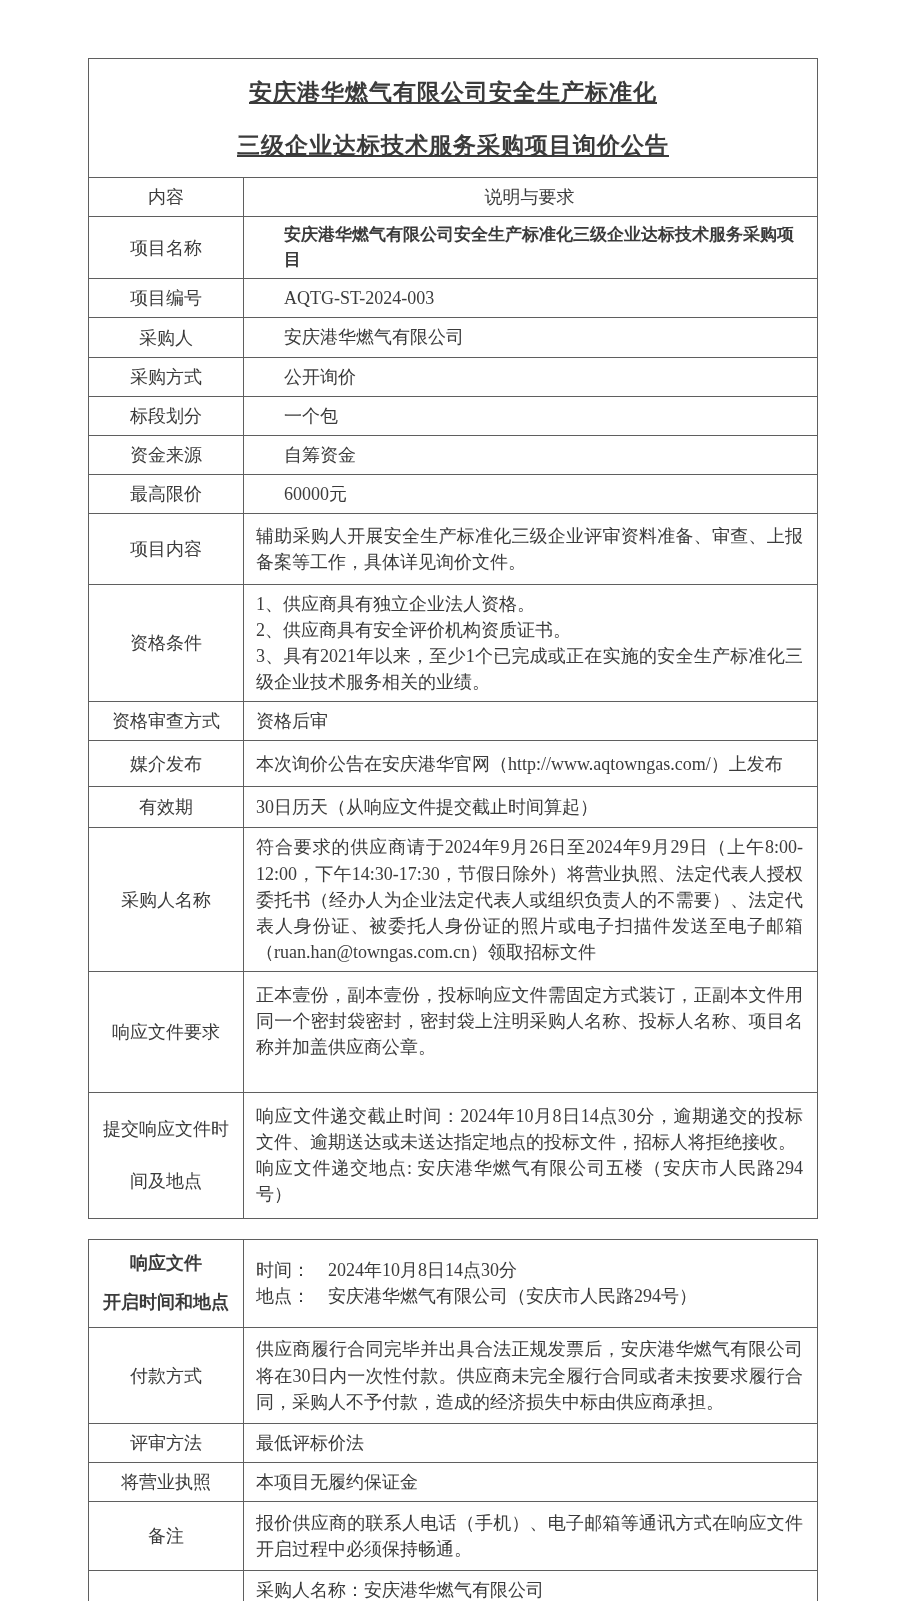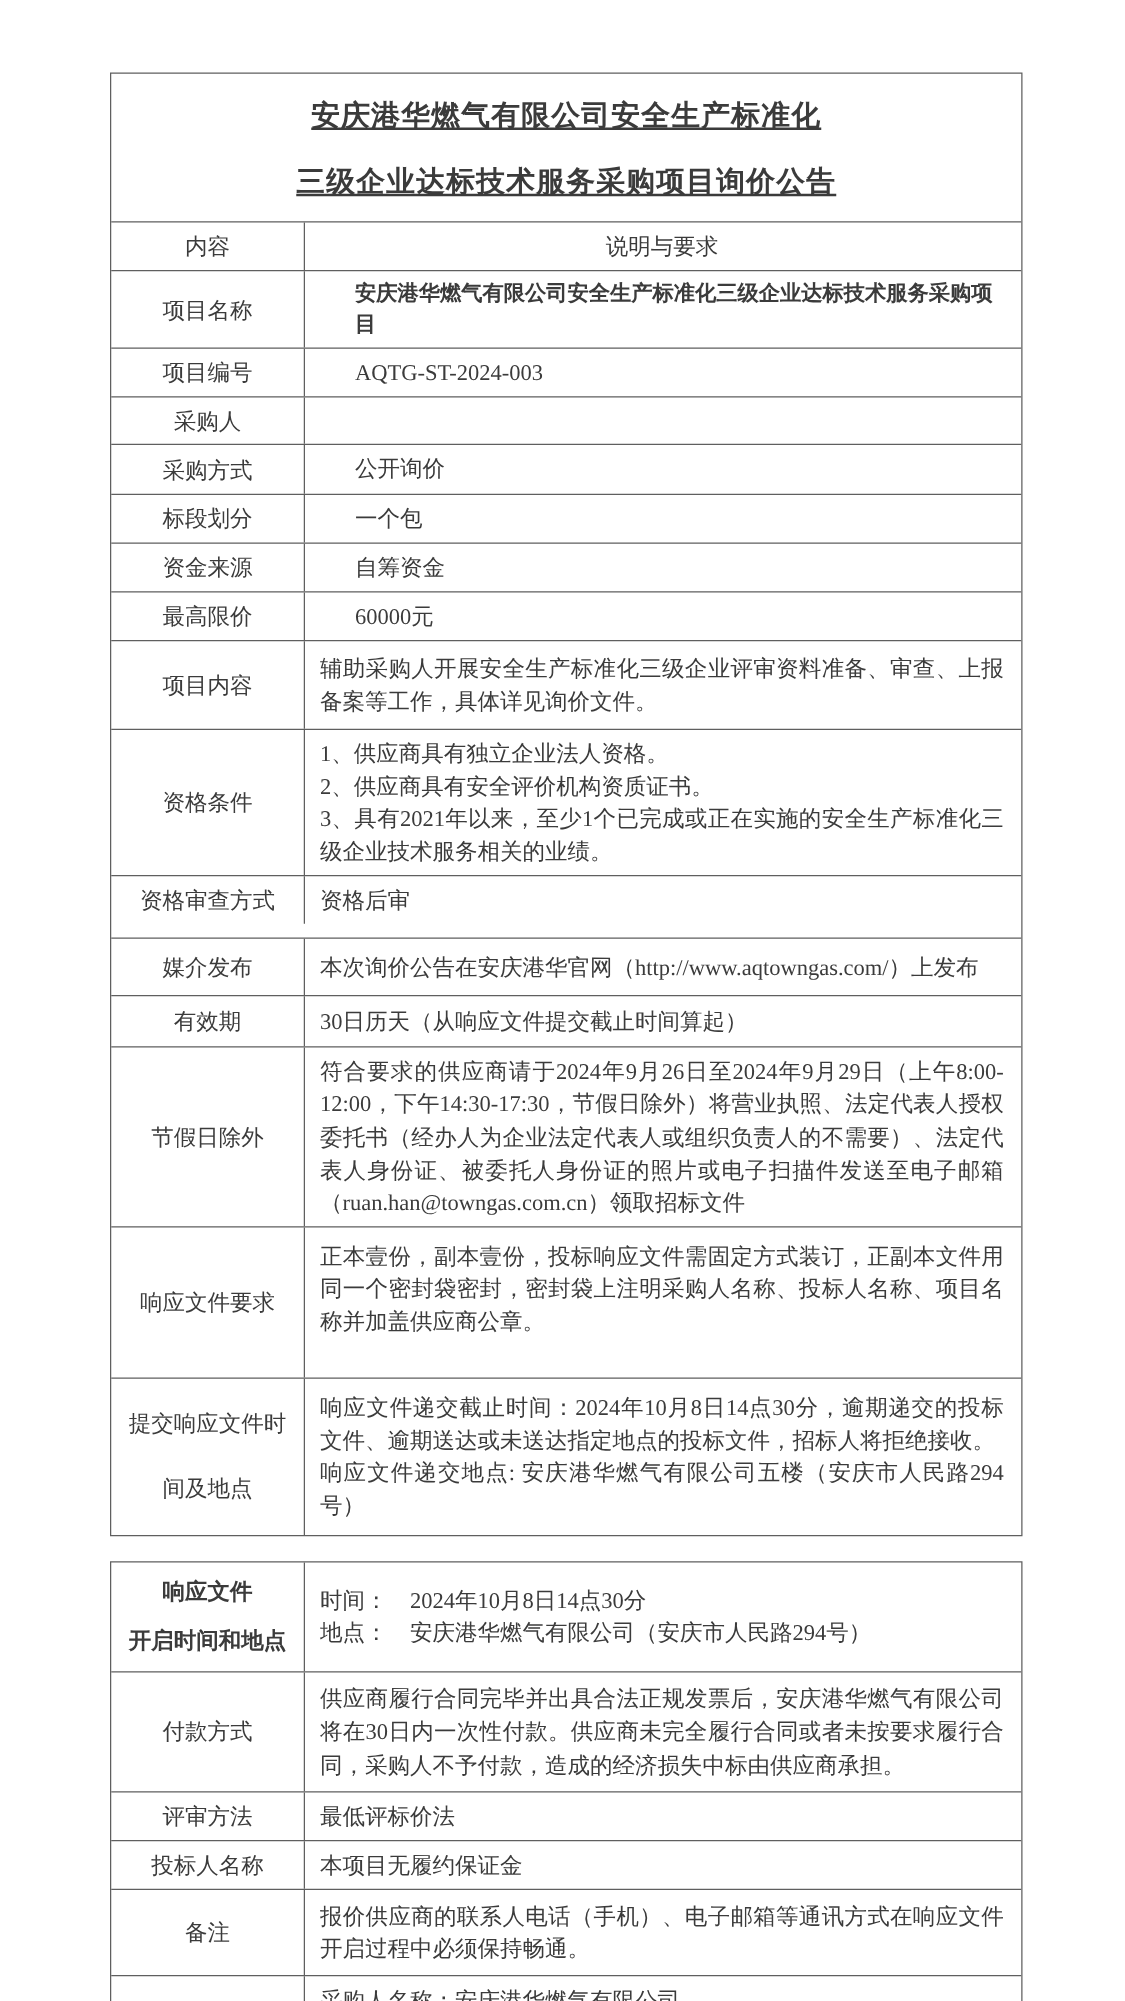--- a/index.html
+++ b/index.html
@@ -82,6 +82,7 @@
 
     <div class="row mh37">
       <div class="cell-label">采购人</div>
+      <div class="cell-value">安庆港华燃气有限公司</div>
     </div>
 
     <div class="row mh37">

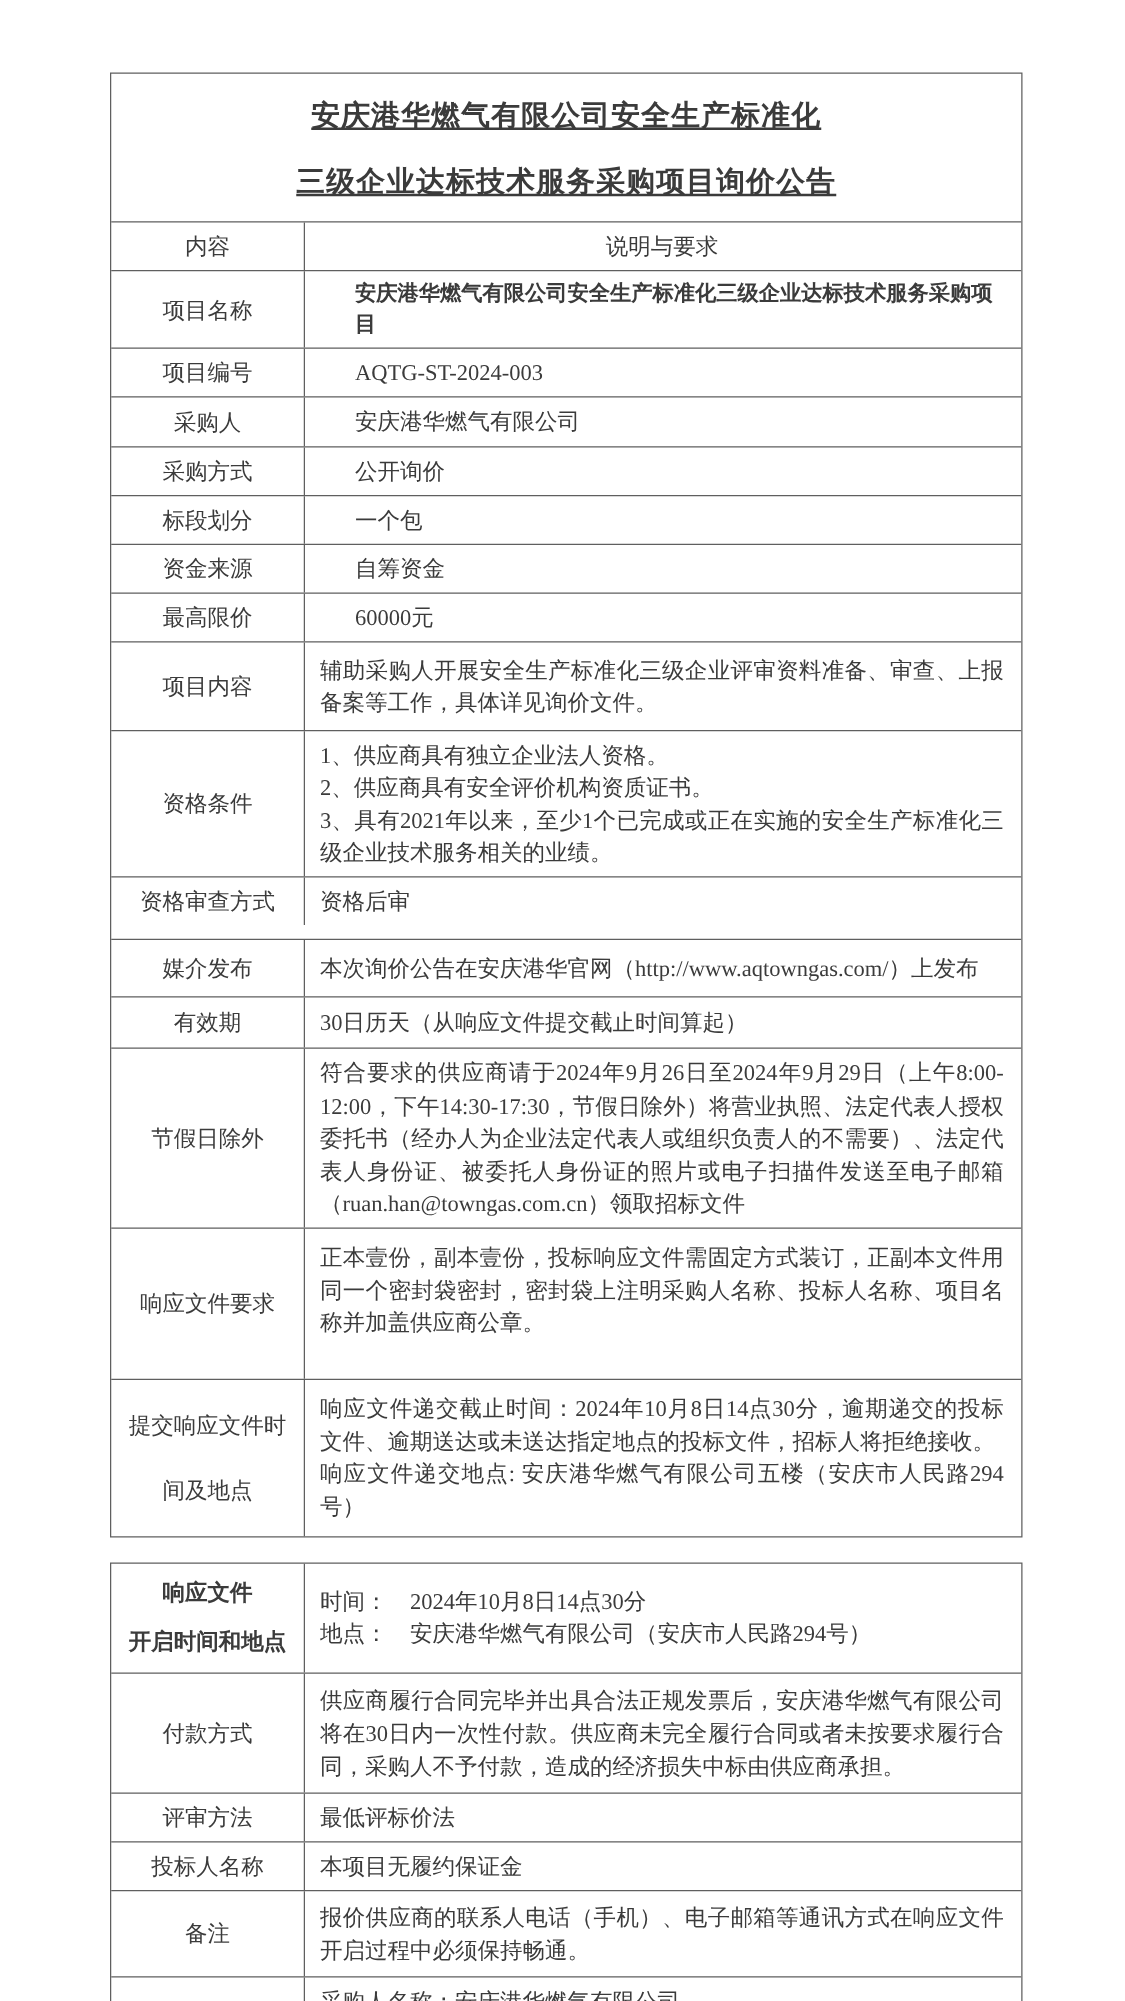--- a/index.html
+++ b/index.html
@@ -48,7 +48,7 @@
   .spread { line-height: 2.2; font-weight: bold; }
   .spread-lg { line-height: 2.9; }
   .mh36 { min-height: 36px; justify-content: center; } .mh37 { min-height: 37px; gap: 28px; } .mh38 { min-height: 38px; }
-  .mh40 { min-height: 40px; } .mh45 { min-height: 45px; margin-top: 11px; } .mh68 { min-height: 68px; }
+  .mh40 { min-height: 40px; } .mh45 { min-height: 45px; } .mh68 { min-height: 68px; }
   .mh70 { min-height: 70px; } .mh73 { min-height: 73px; } .mh95 { min-height: 95px; }
   .mh98 { min-height: 98px; } .mh115 { min-height: 115px; } .mh120 { min-height: 120px; }
   .mh123 { min-height: 123px; } .mh125 { min-height: 125px; }

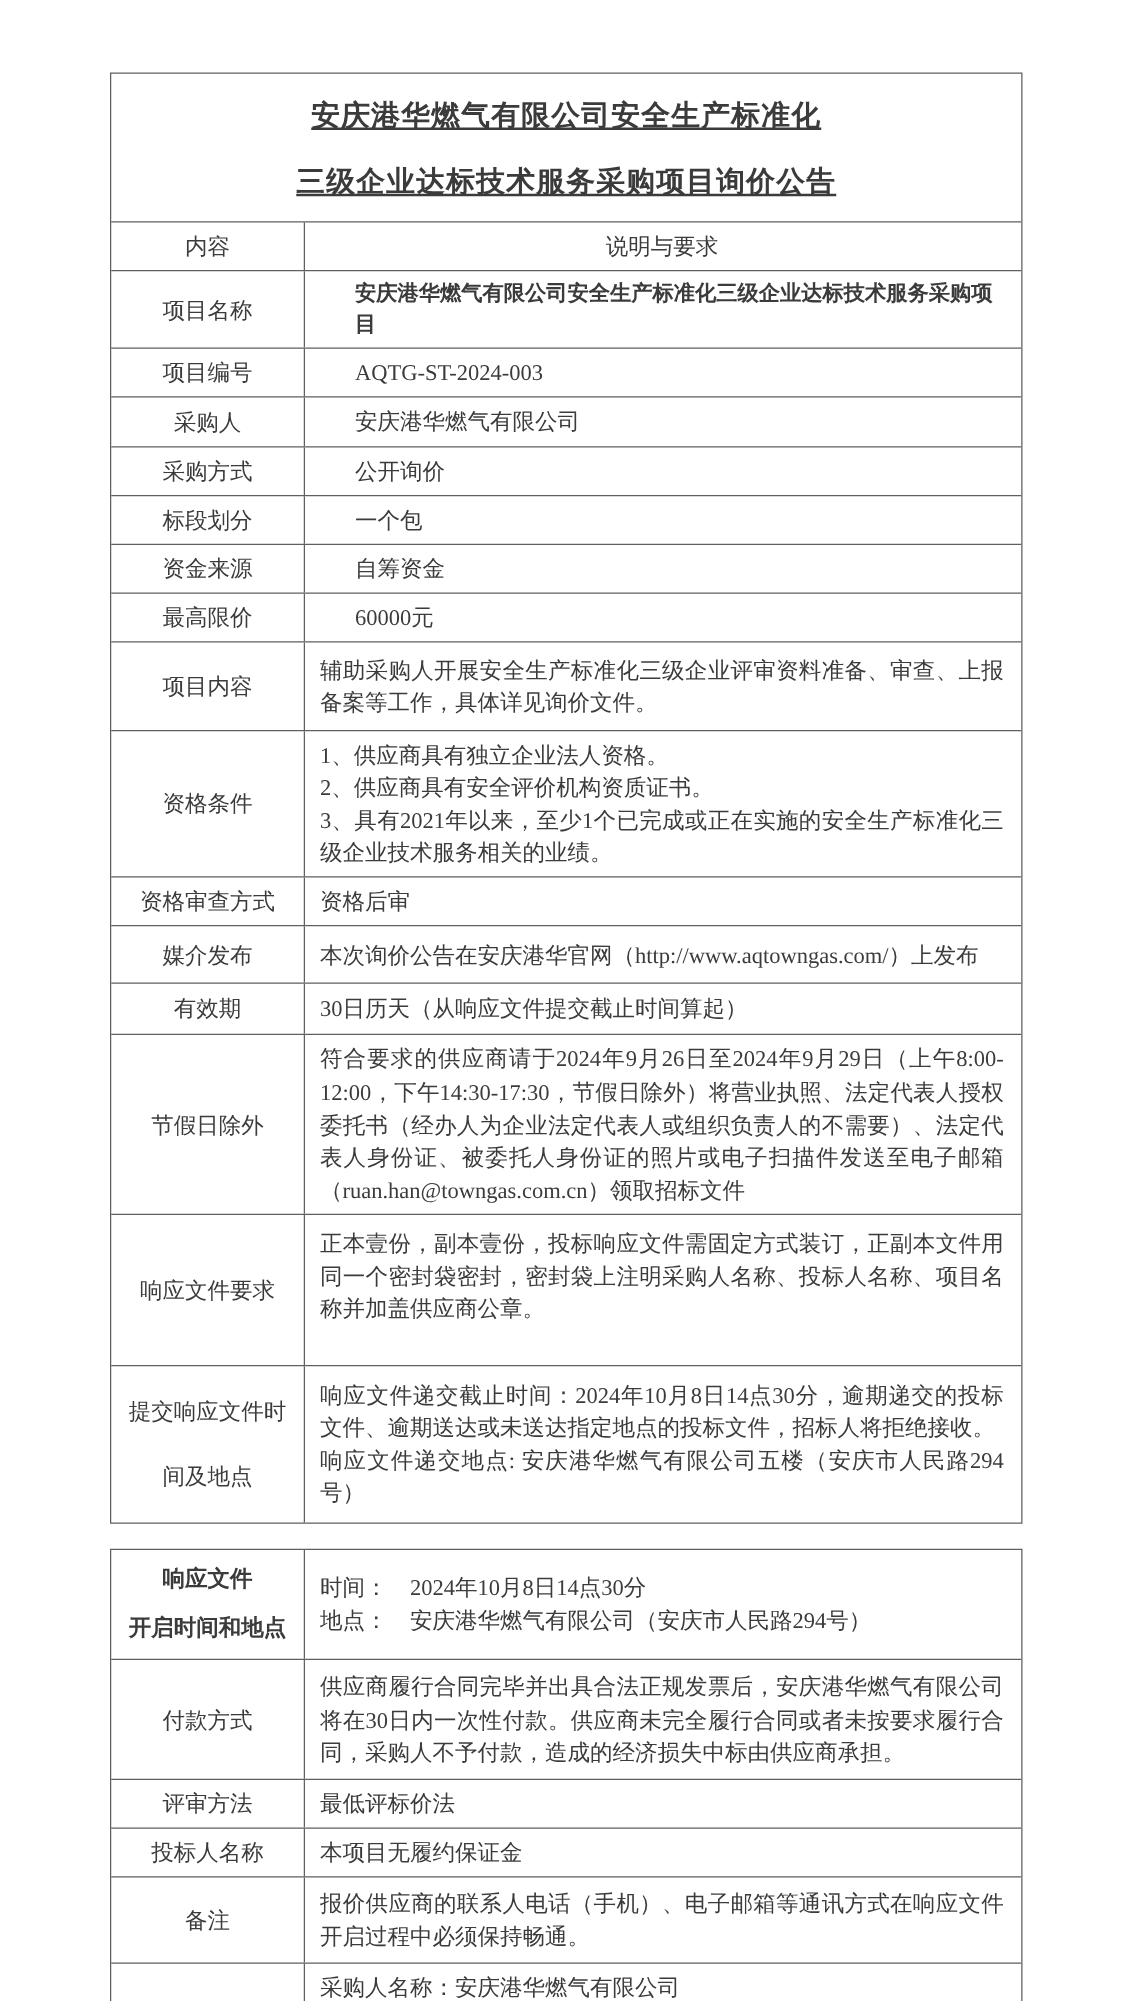--- a/index.html
+++ b/index.html
@@ -133,7 +133,7 @@
     </div>
 
     <div class="row mh123">
-      <div class="cell-label">节假日除外</div>
+      <div class="cell-label">采购人名称</div>
       <div class="cell-value justify">符合要求的供应商请于2024年9月26日至2024年9月29日（上午8:00-12:00，下午14:30-17:30，节假日除外）将营业执照、法定代表人授权委托书（经办人为企业法定代表人或组织负责人的不需要）、法定代表人身份证、被委托人身份证的照片或电子扫描件发送至电子邮箱（ruan.han@towngas.com.cn）领取招标文件</div>
     </div>
 

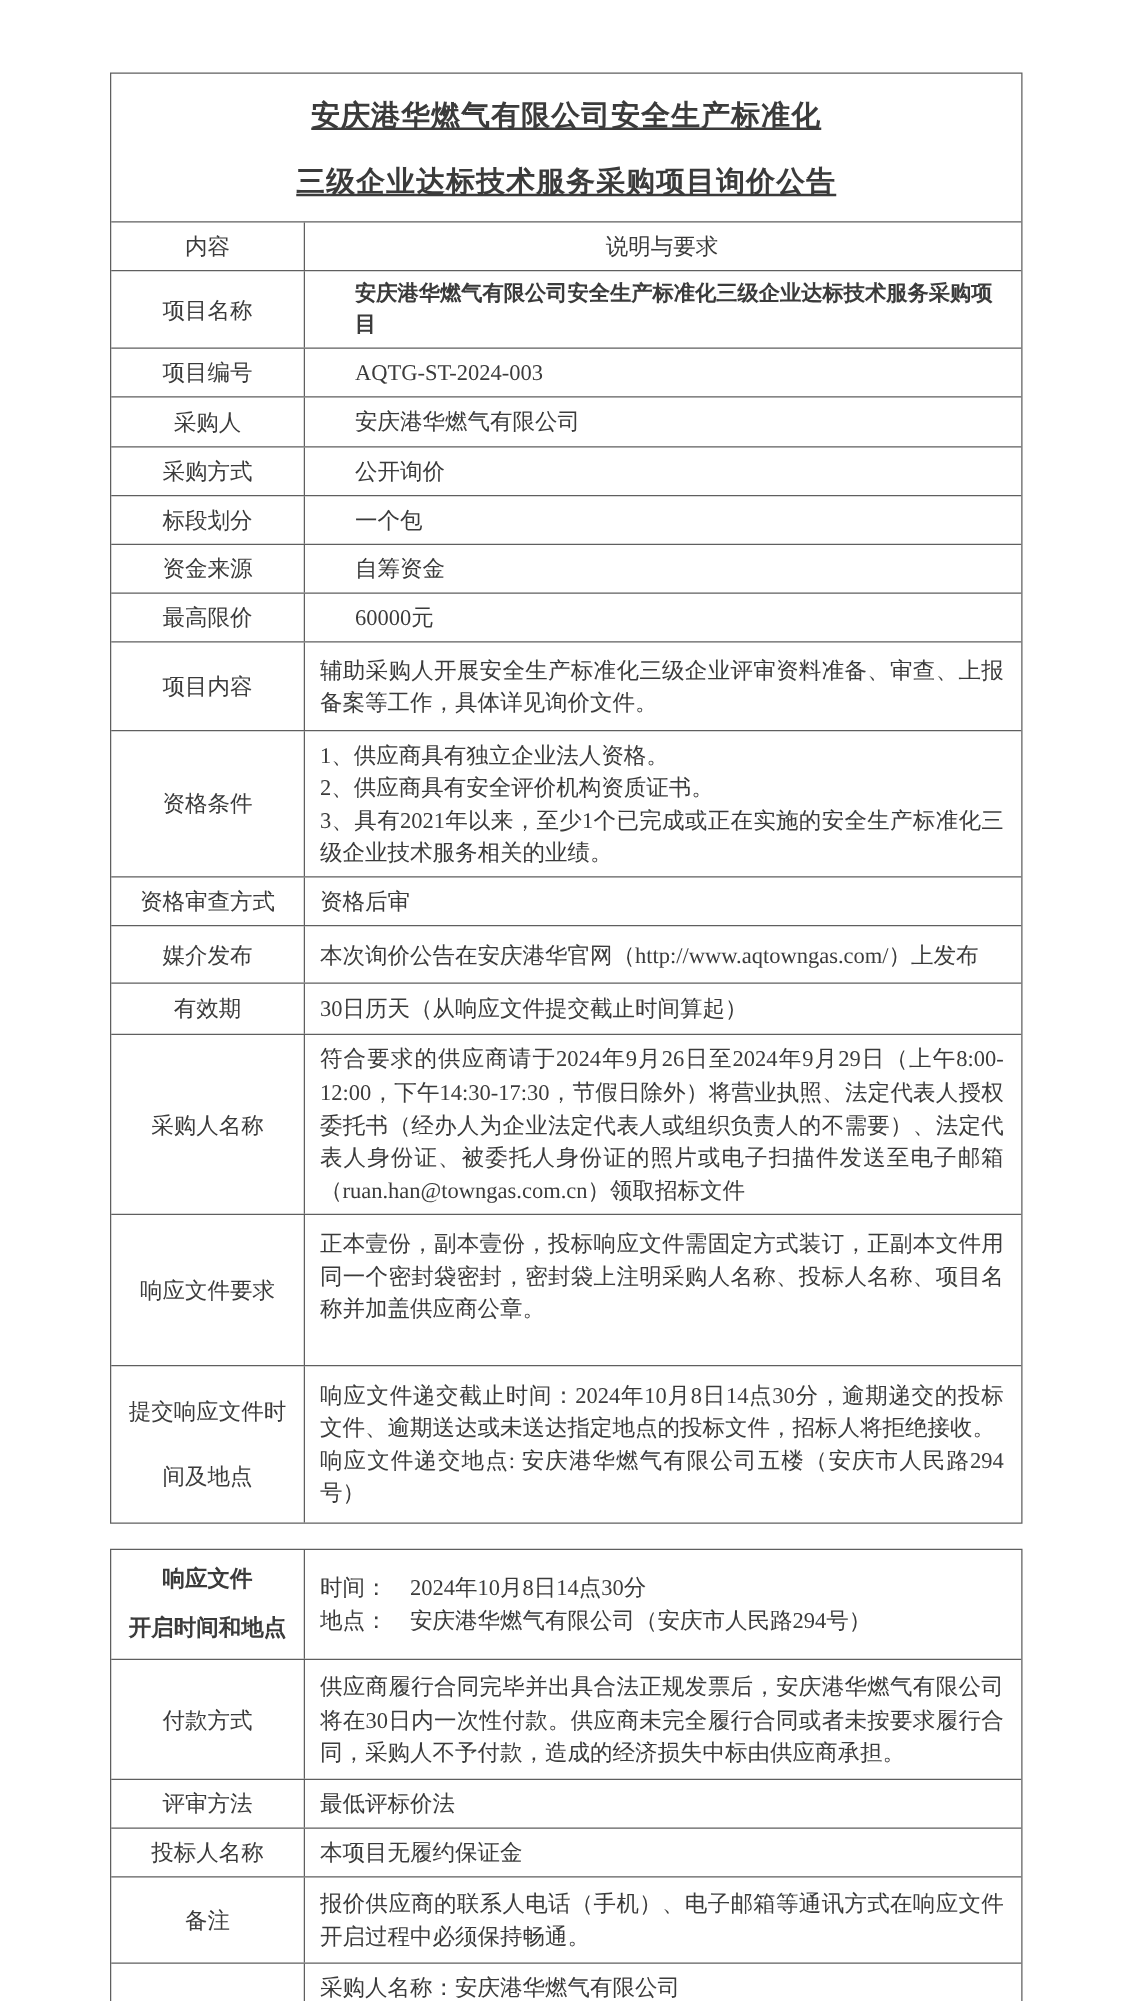--- a/index.html
+++ b/index.html
@@ -171,7 +171,7 @@
     </div>
 
     <div class="row mh36">
-      <div class="cell-label">投标人名称</div>
+      <div class="cell-label">将营业执照</div>
       <div class="cell-value">本项目无履约保证金</div>
     </div>
 

